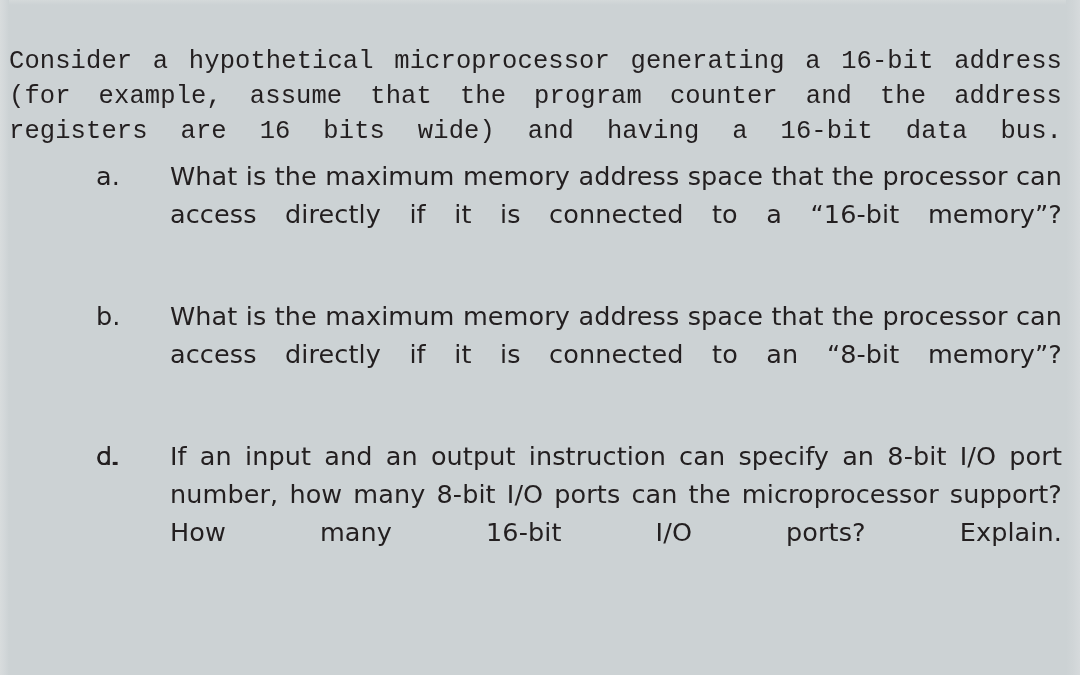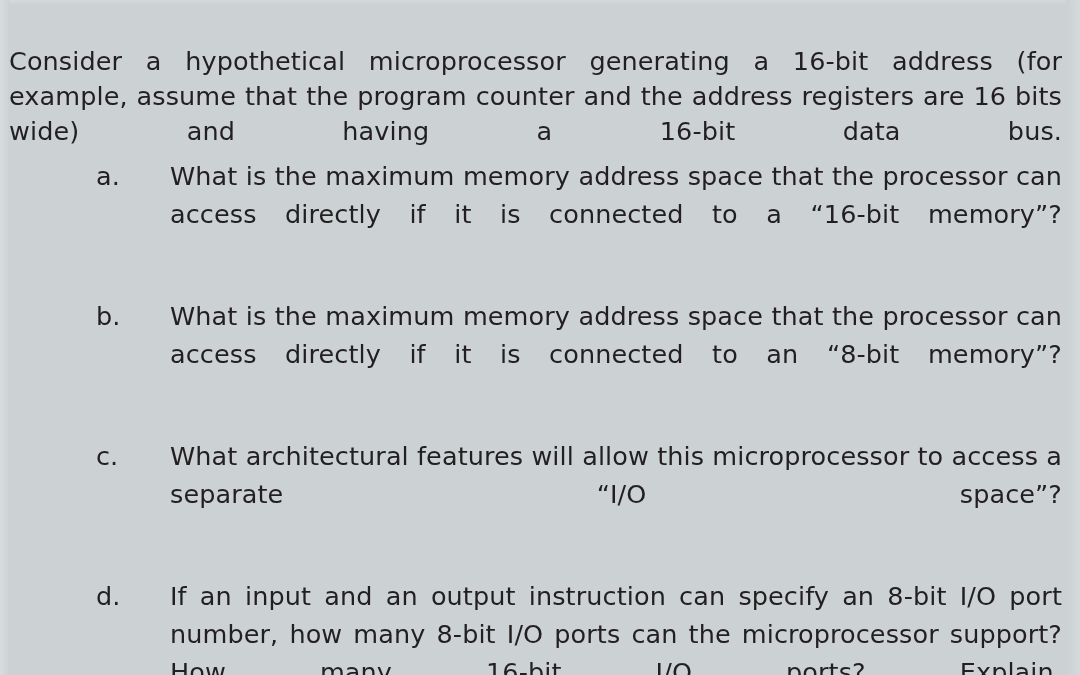--- a/index.html
+++ b/index.html
@@ -67,6 +67,7 @@
     line-height: 35px;
     color: #231f20;
     letter-spacing: 0.1px;
+    font-family: Liberation Mono, monospace;
   }
   .intro::after {
     content: "";

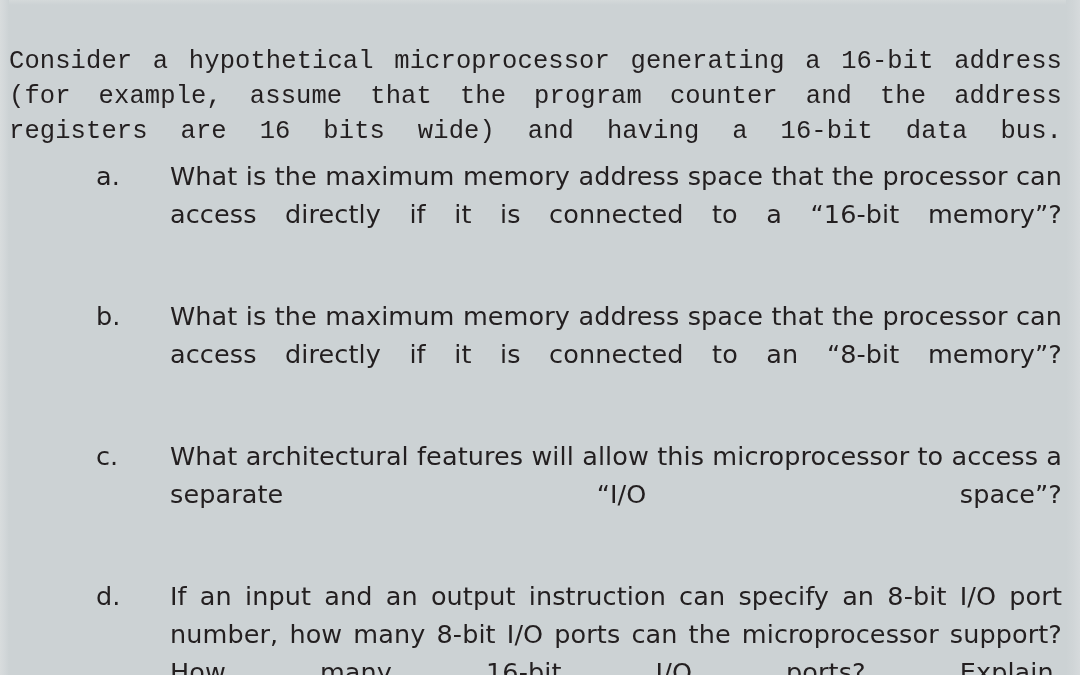--- a/index.html
+++ b/index.html
@@ -148,7 +148,6 @@
 
       <li class="qitem">
         <span class="marker">c.</span>
-        <span class="qtext">What architectural features will allow this microprocessor to access a separate “I/O space”?</span>
       </li>
 
       <li class="qitem">

